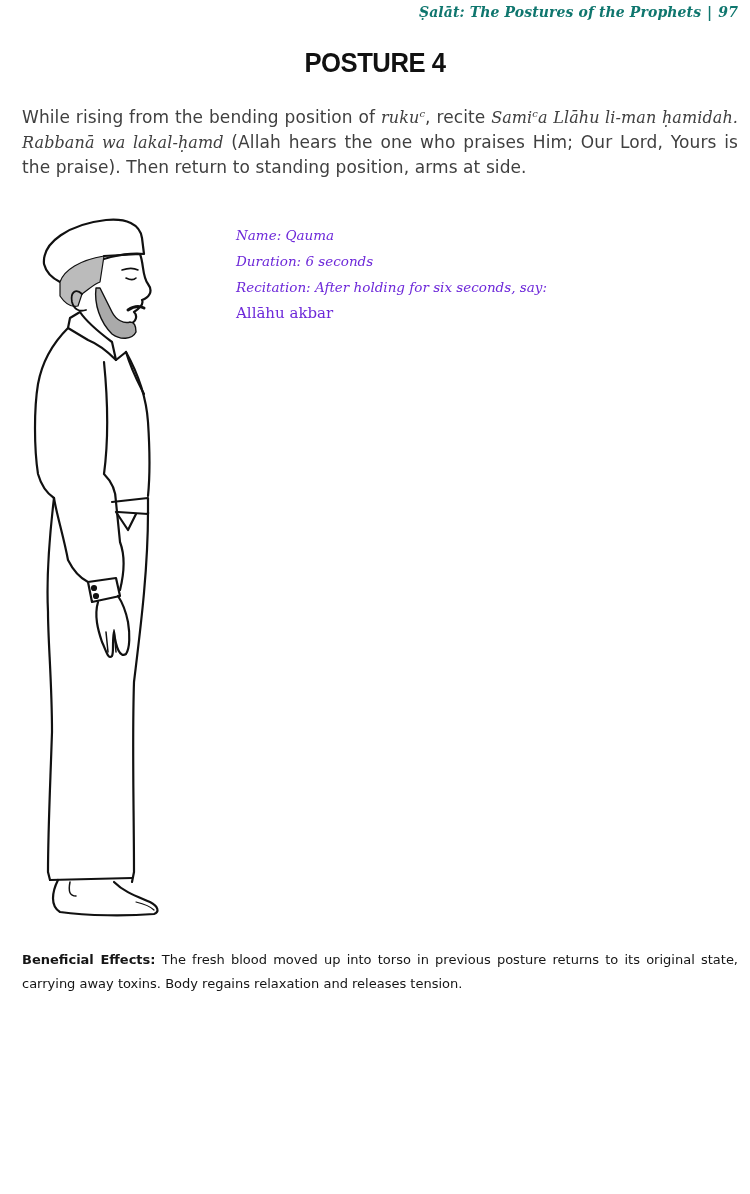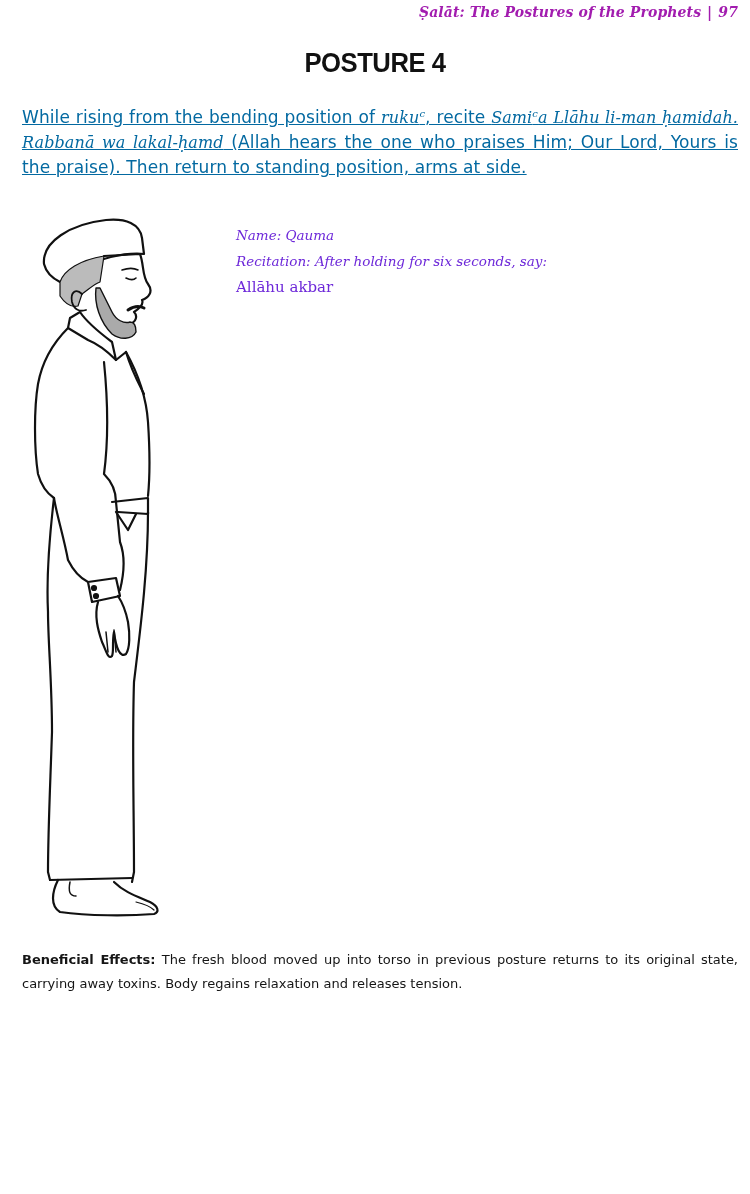--- a/index.html
+++ b/index.html
@@ -7,7 +7,7 @@
   .running-head {
     position: absolute; top: 4px; right: 12px;
     font-family: "DejaVu Serif", serif; font-style: italic; font-weight: bold;
-    font-size: 14px; letter-spacing: 0.1px; color: #a21caf;
+    font-size: 14px; letter-spacing: 0.1px; color: #0f766e;
   }
   .running-head .sep { font-style: normal; margin: 0 6px; }
   .page-title {

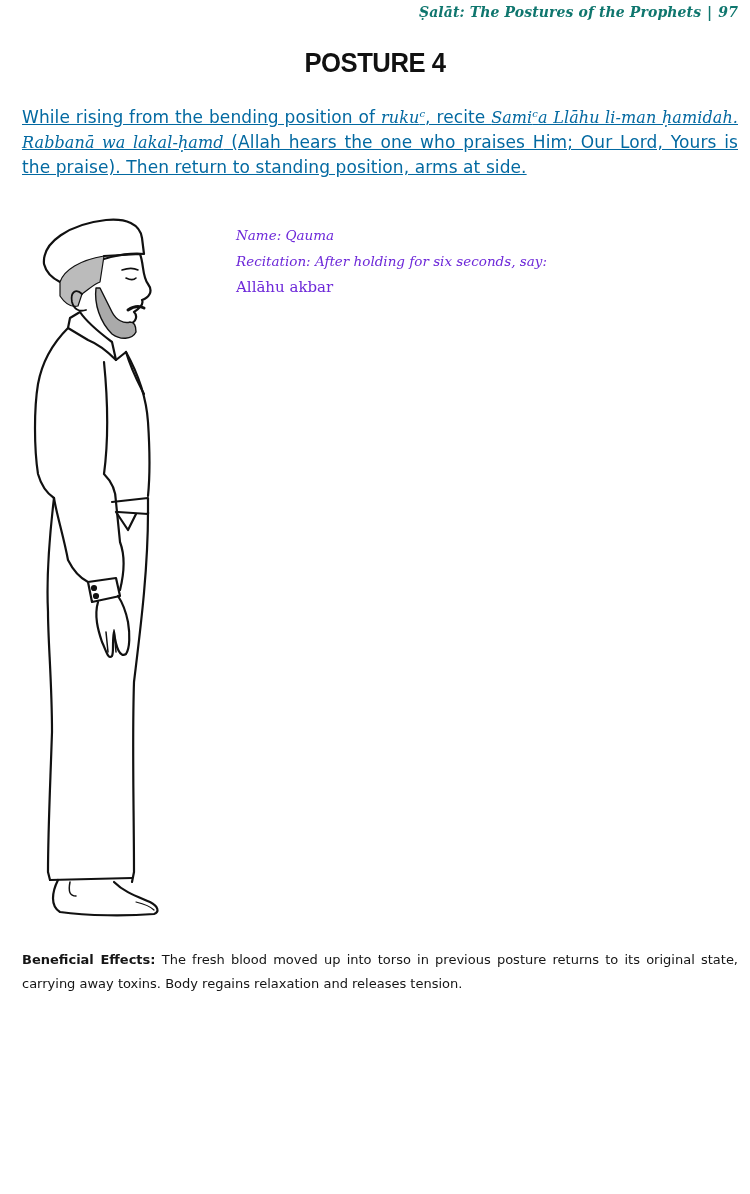--- a/index.html
+++ b/index.html
@@ -18,7 +18,7 @@
   .intro {
     position: absolute; top: 102px; left: 22px; width: 716px;
     font-family: "DejaVu Sans", sans-serif; font-size: 17px; line-height: 24px;
-    text-align: justify; color: #0369a1; letter-spacing: 0.1px; text-decoration: underline;
+    text-align: justify; color: #404040; letter-spacing: 0.1px;
   }
   .intro i { font-family: "DejaVu Serif", serif; font-style: italic; font-size: 16px; }
   .intro sup { font-size: 10px; }

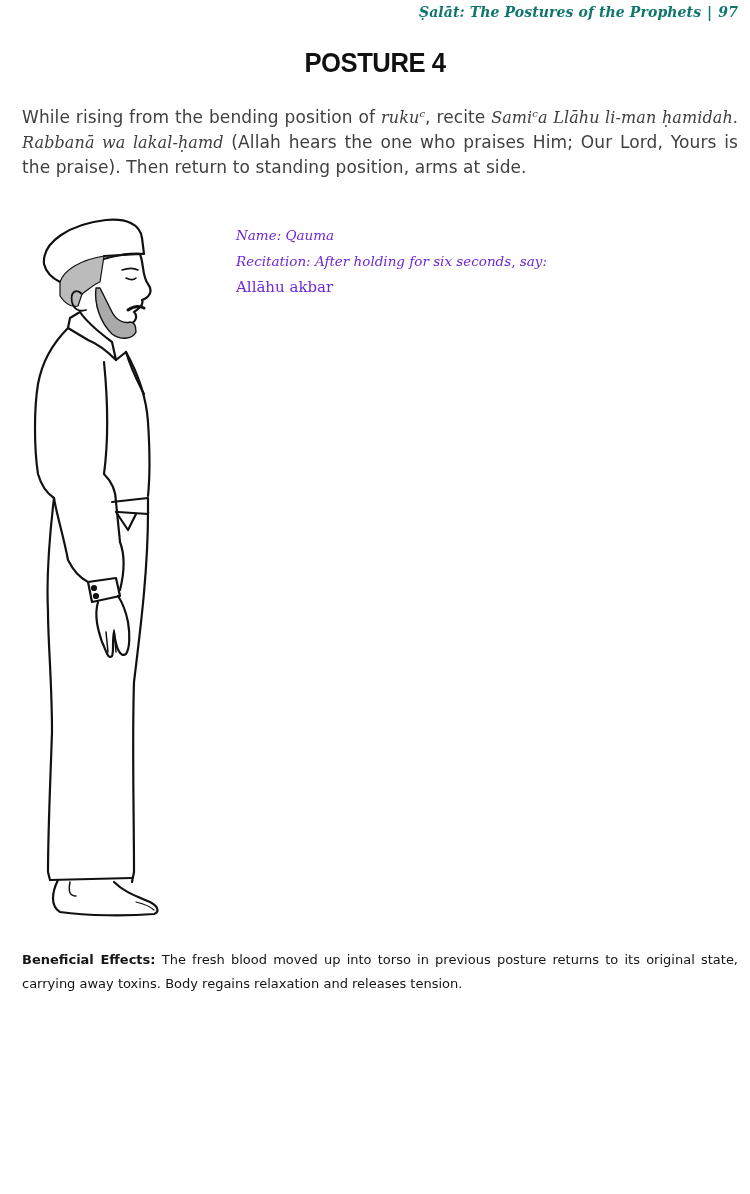--- a/index.html
+++ b/index.html
@@ -98,6 +98,7 @@
 
 <div class="details">
   <div class="it">Name: Qauma</div>
+  <div class="it">Duration: 6 seconds</div>
   <div class="it">Recitation: After holding for six seconds, say:</div>
   <div class="roman">Allāhu akbar</div>
 </div>

